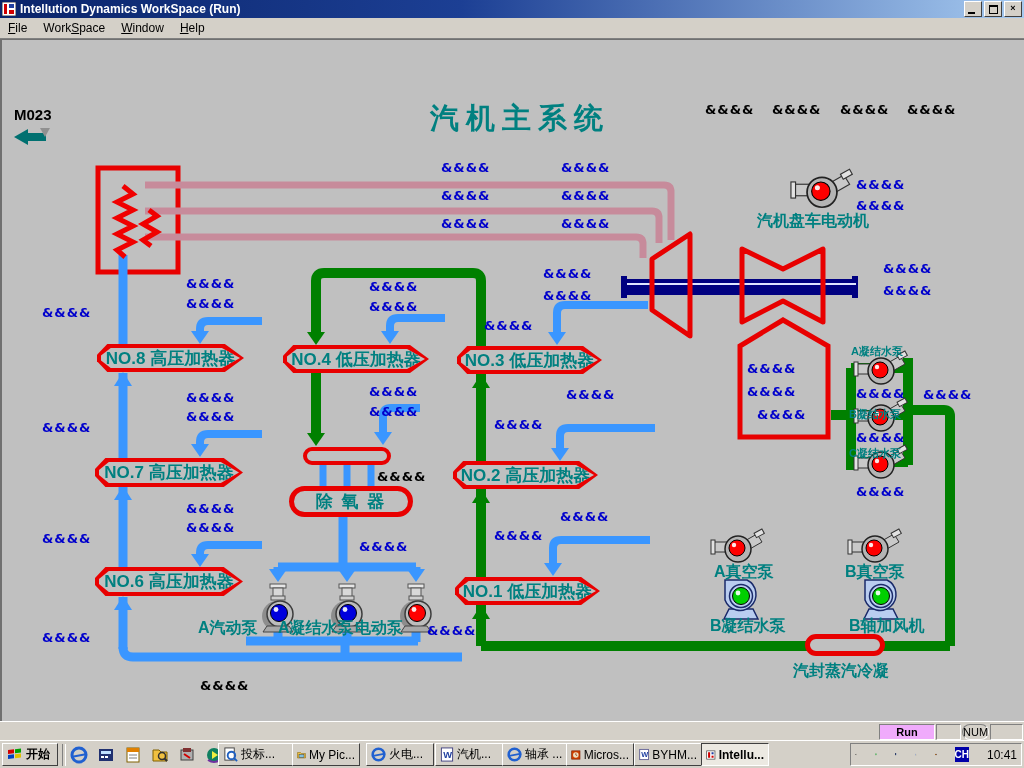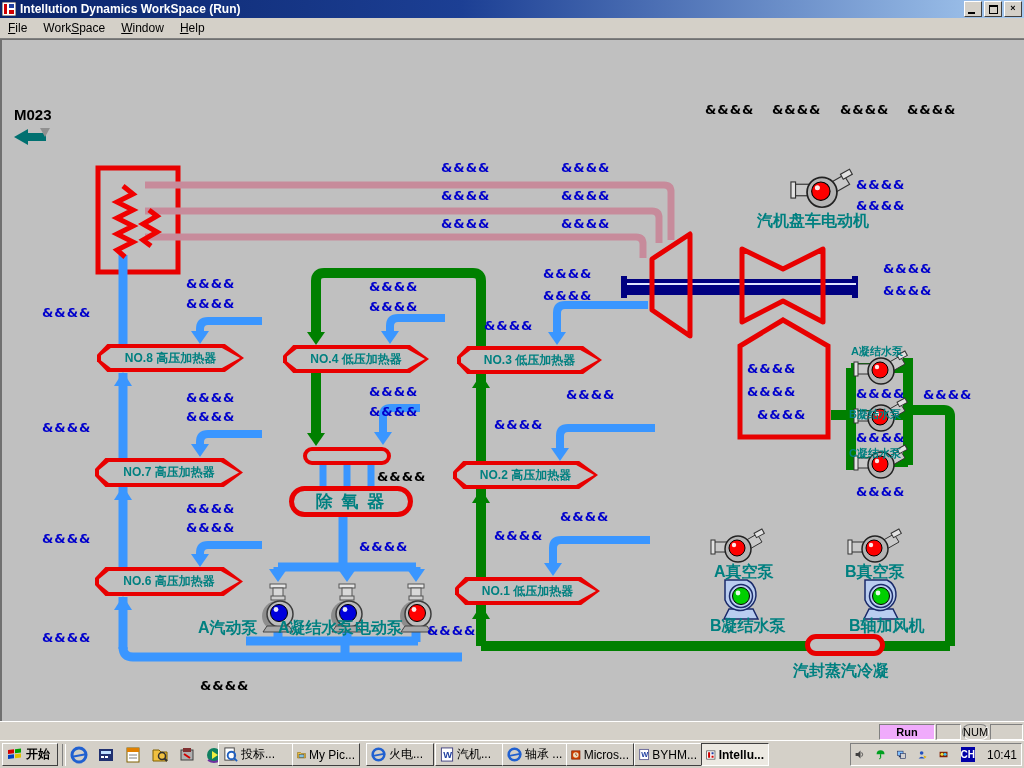--- a/index.html
+++ b/index.html
@@ -252,6 +252,7 @@
   </svg>
 
   <div class="lbl mid" style="left:14px;top:106px;">M023</div>
+  <div class="lbl teal stitle" style="left:430px;top:99px;">汽机主系统</div>
 
   <div class="heater" style="left:97px;top:344px;width:147px;height:28px;">
       <div class="in">NO.8 高压加热器</div>

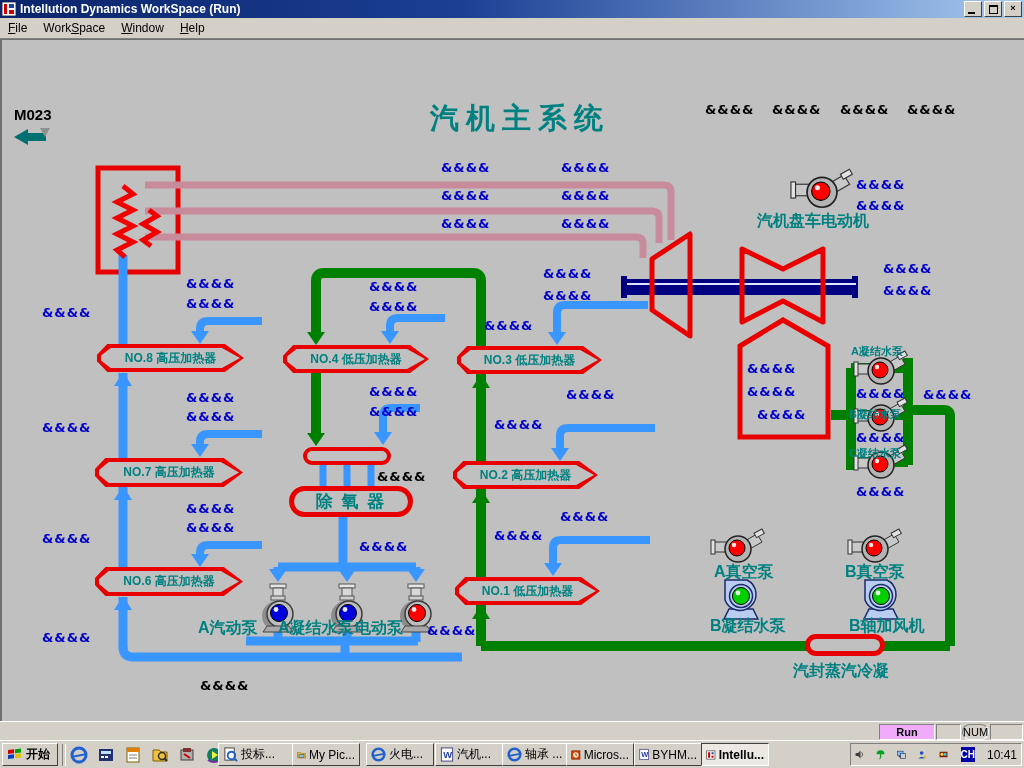--- a/index.html
+++ b/index.html
@@ -39,7 +39,7 @@
   .heater .in{position:absolute;inset:4px;background:#c0c0c0;
     clip-path:polygon(0% 38%,7% 0%,87% 0%,100% 50%,87% 100%,7% 100%,0% 62%);
     display:flex;align-items:center;justify-content:center;
-    color:#008080;font-weight:bold;font-size:12px;white-space:nowrap;}
+    color:#008080;font-weight:bold;font-size:17px;white-space:nowrap;}
   .stadium{position:absolute;background:#c0c0c0;border:5px solid #e80000;border-radius:999px;}
   .stadium.thin{border-width:4px;border-radius:10px;}
   .stadium .in{width:100%;height:100%;display:flex;align-items:center;justify-content:center;

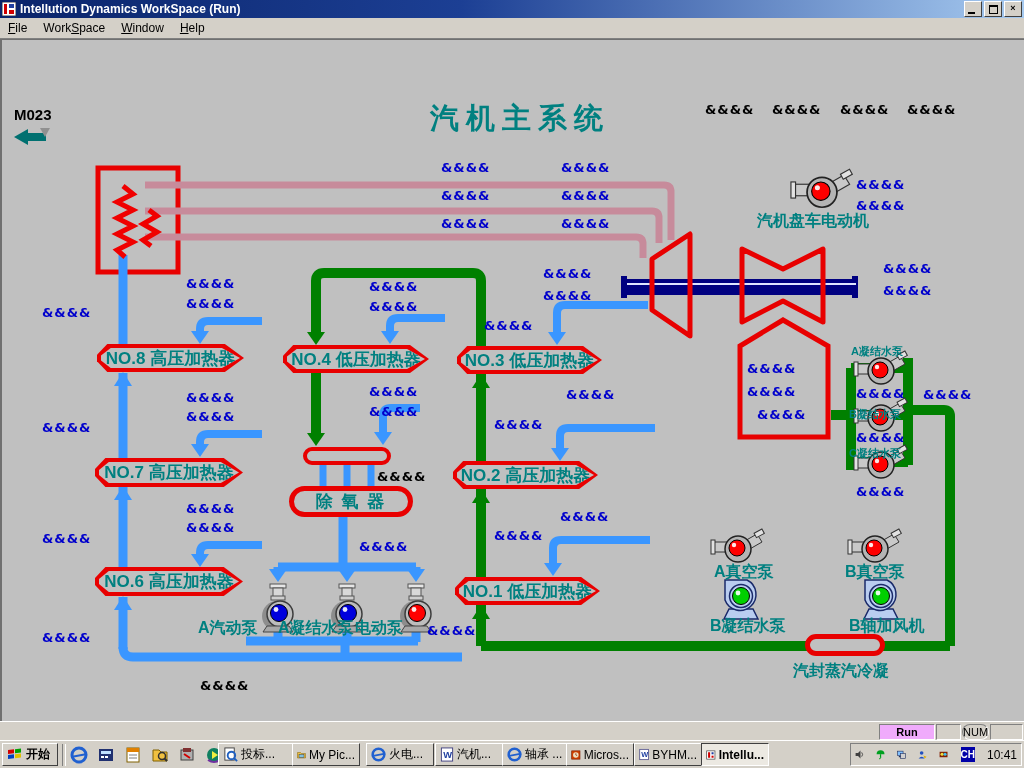--- a/index.html
+++ b/index.html
@@ -59,7 +59,7 @@
   .ql{position:absolute;top:5px;width:18px;height:18px;}
   .sep{position:absolute;top:3px;width:2px;height:22px;border-left:1px solid #808080;border-right:1px solid #fff;}
   .tray{position:absolute;right:2px;top:2px;width:172px;height:23px;border:1px solid;
-    border-color:#808080 #fff #fff #808080;display:flex;align-items:center;gap:12px;padding:0 4px;box-sizing:border-box;}
+    border-color:#808080 #fff #fff #808080;display:flex;align-items:center;gap:18px;padding:0 4px;box-sizing:border-box;}
   .ch{background:#0000a8;color:#fff;font-size:10px;font-weight:bold;width:18px;height:15px;
     display:flex;align-items:center;justify-content:center;}
   .clock{margin-left:auto;font-size:12px;color:#000;}

